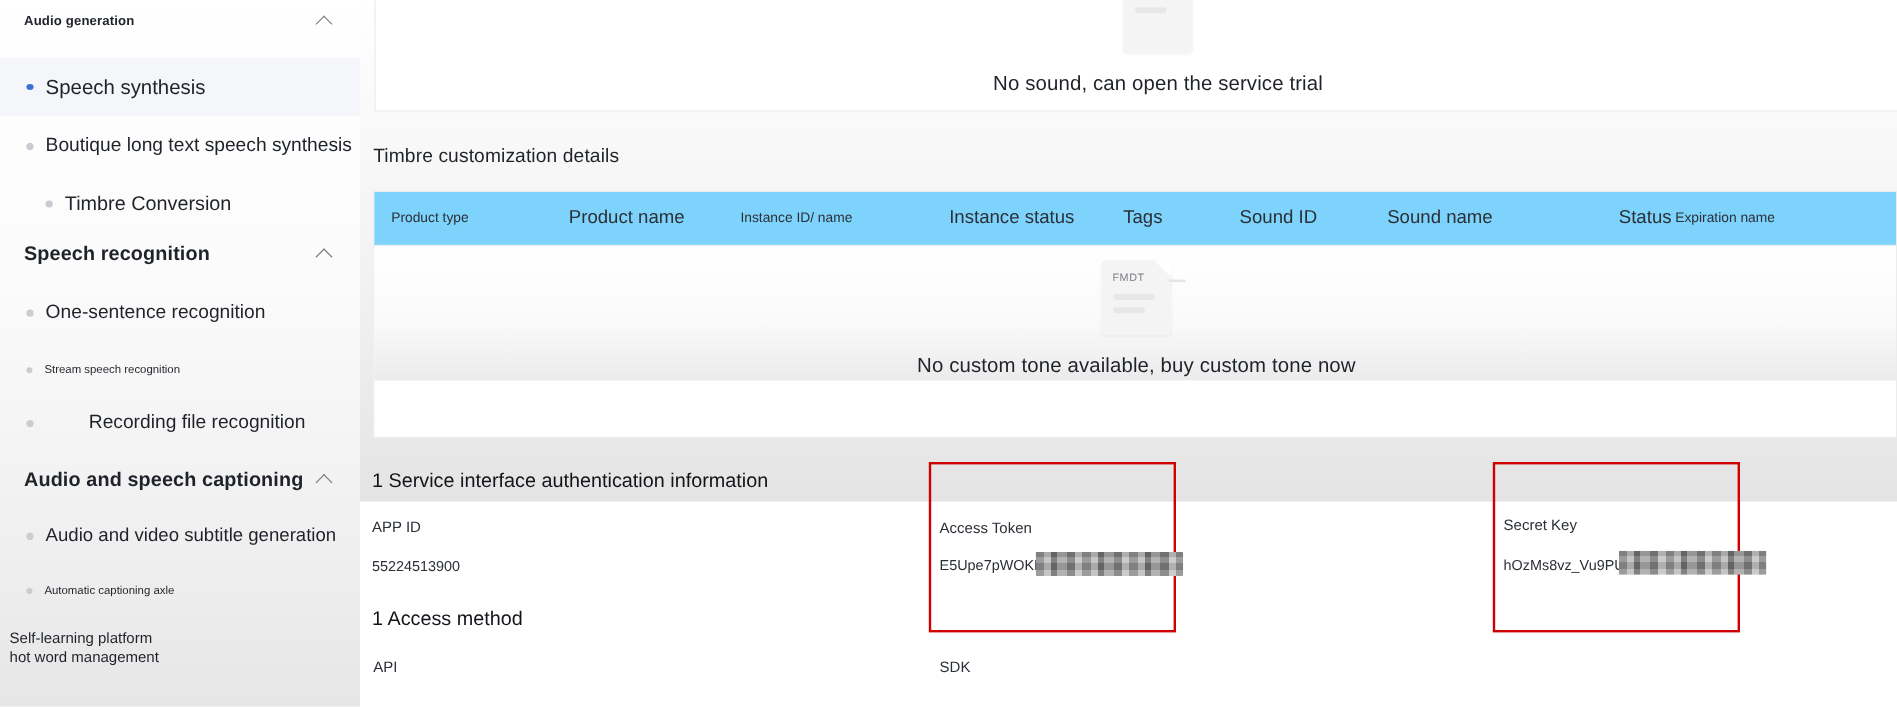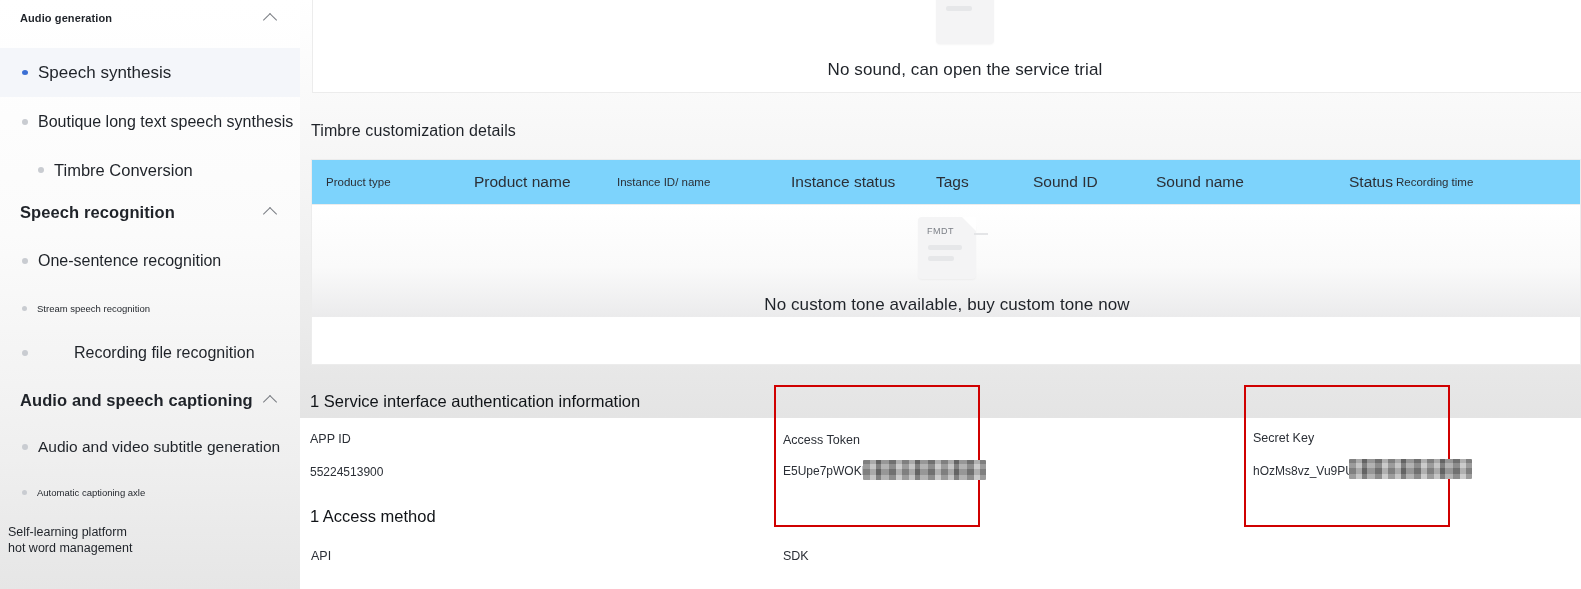--- a/index.html
+++ b/index.html
@@ -326,7 +326,7 @@
         <span class="th" style="left:721px; font-size:15.5px;">Sound ID</span>
         <span class="th" style="left:844px; font-size:15.5px;">Sound name</span>
         <span class="th" style="left:989px; font-size:15.5px;margin-left:48px;">Status</span>
-        <span class="th" style="left:1084px; font-size:11.5px;">Recording time</span>
+        <span class="th" style="left:1084px; font-size:11.5px;">Expiration name</span>
       </div>
       <div class="tbl-body">
         <div style="position:absolute; left:0; top:12px; width:1270px; text-align:center;">

